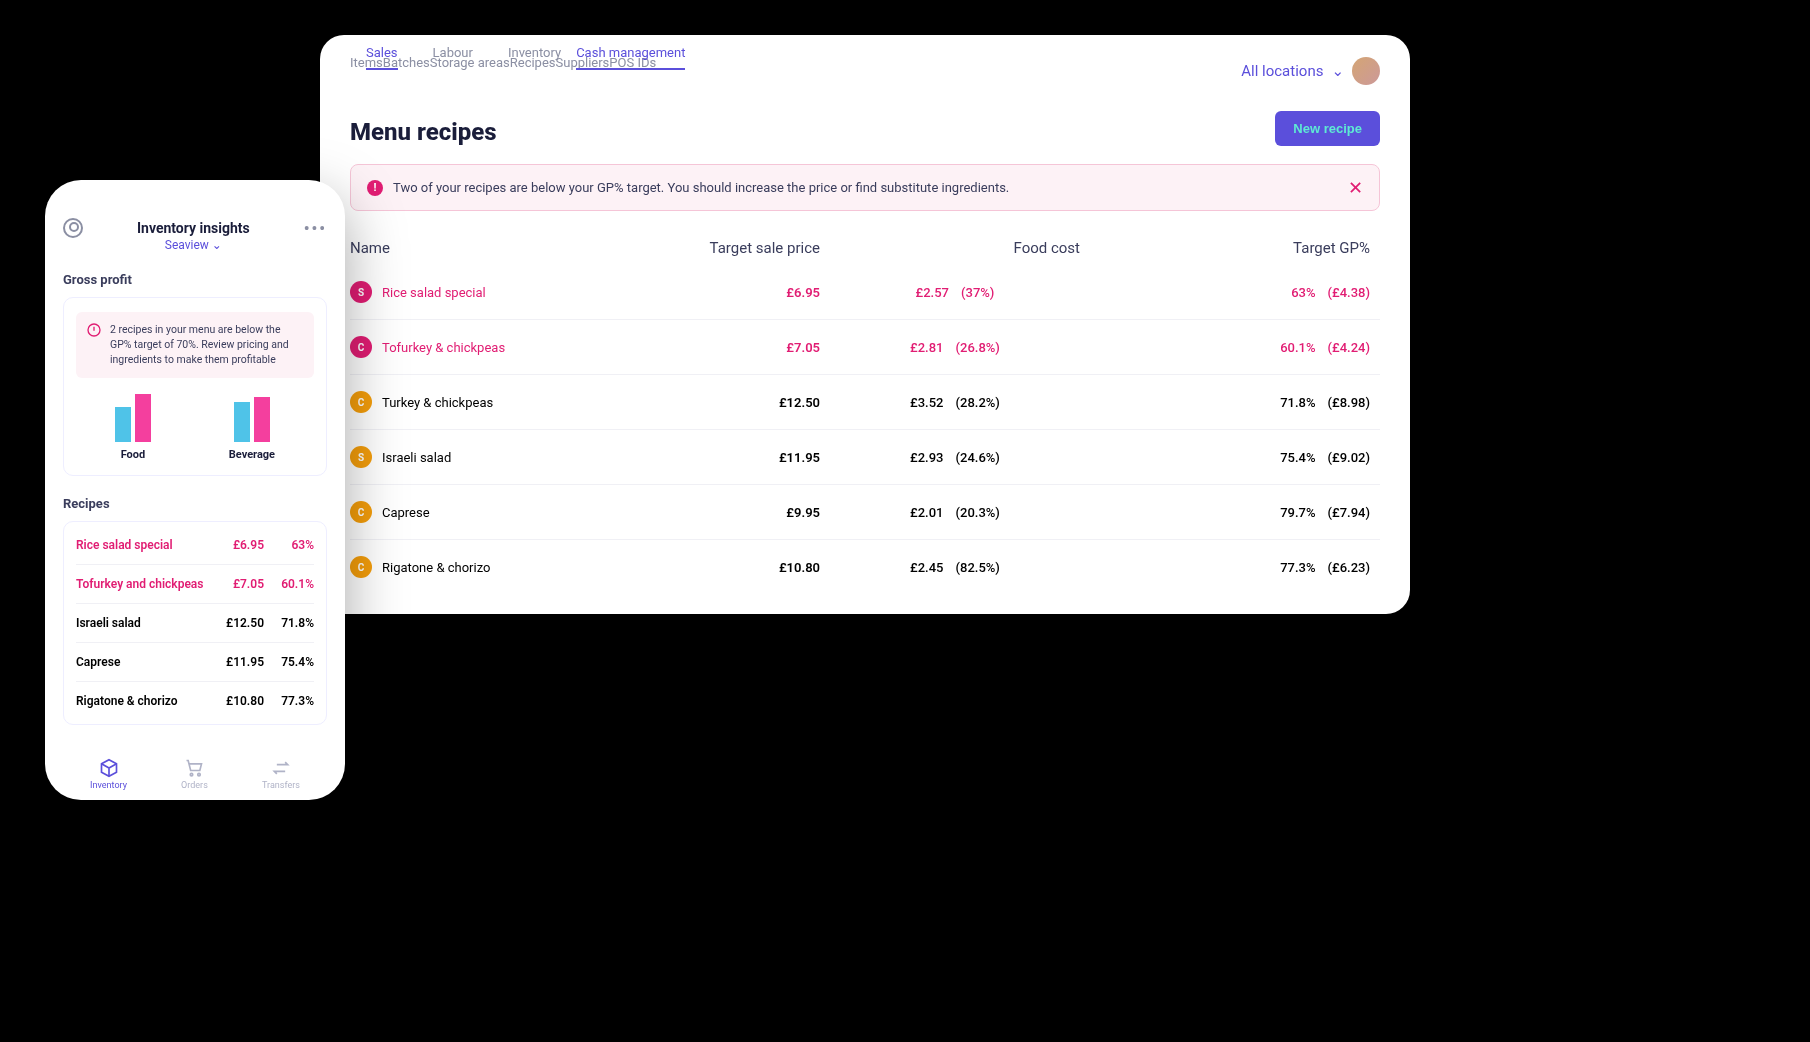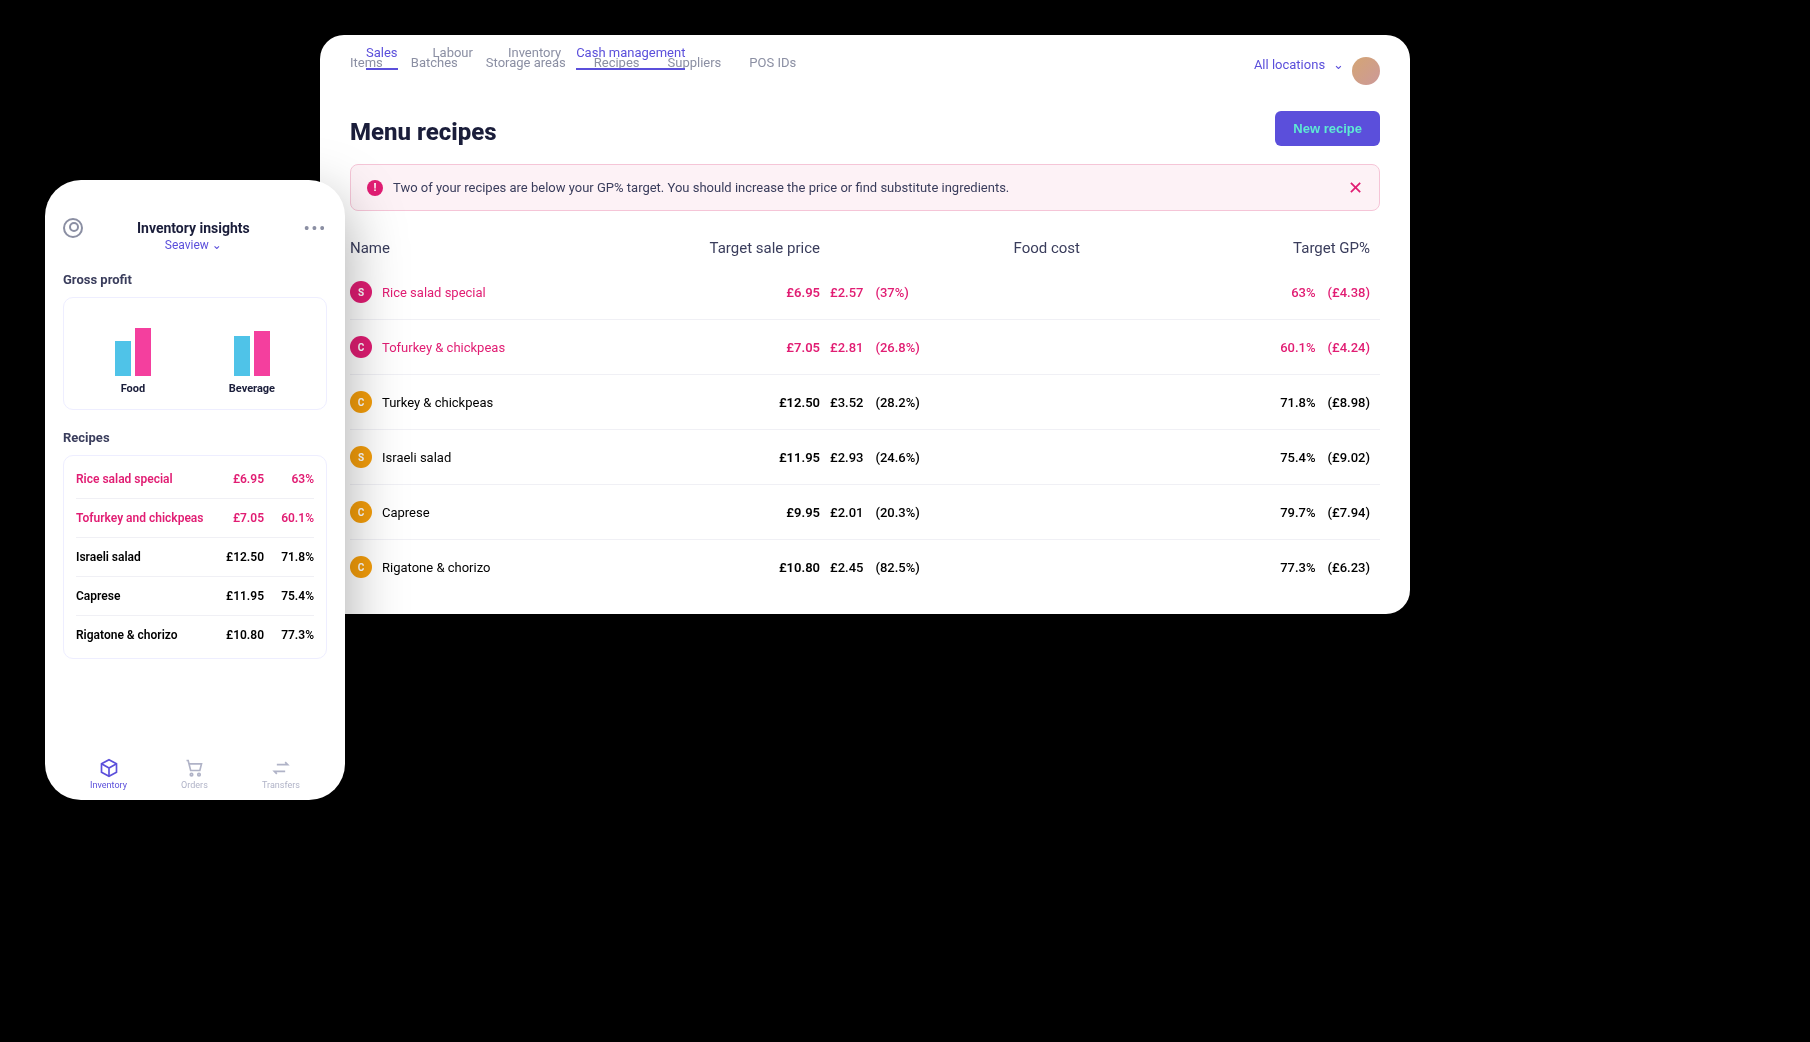--- a/index.html
+++ b/index.html
@@ -19,7 +19,6 @@
 }
 .tabs-row1, .tabs-row2 {
   display: flex;
-  gap: 28px;
   font-size: 13px;
   color: #8b8fa3;
 }

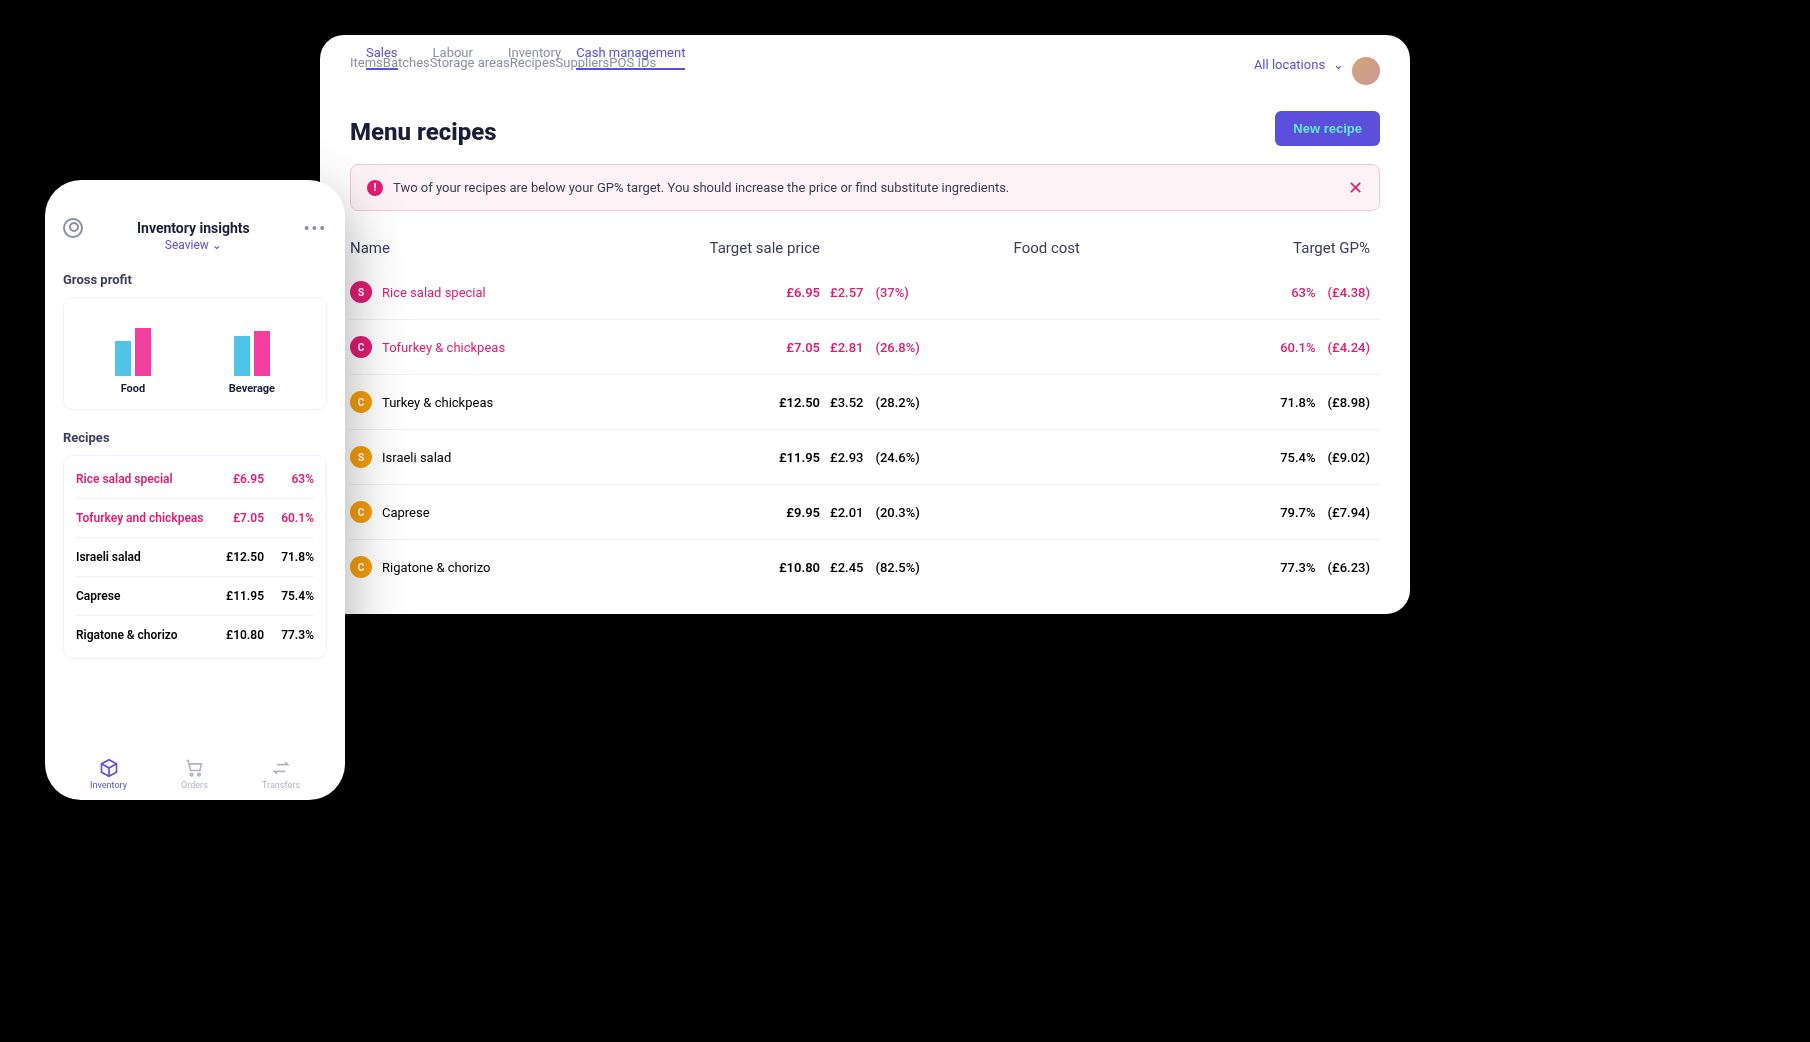--- a/index.html
+++ b/index.html
@@ -31,8 +31,8 @@
 .location-picker {
   position: absolute;
   top: 22px; right: 30px;
-  display:flex; align-items:flex-start; gap:8px;
-  font-size:13px; color:#5b4fdb;
+  display:flex; align-items:center; gap:8px;
+  font-size:15px; color:#5b4fdb;
 }
 .avatar { width:28px; height:28px; border-radius:50%; background: linear-gradient(135deg,#d4a574,#c99);}
 .chev { display:inline-block; }

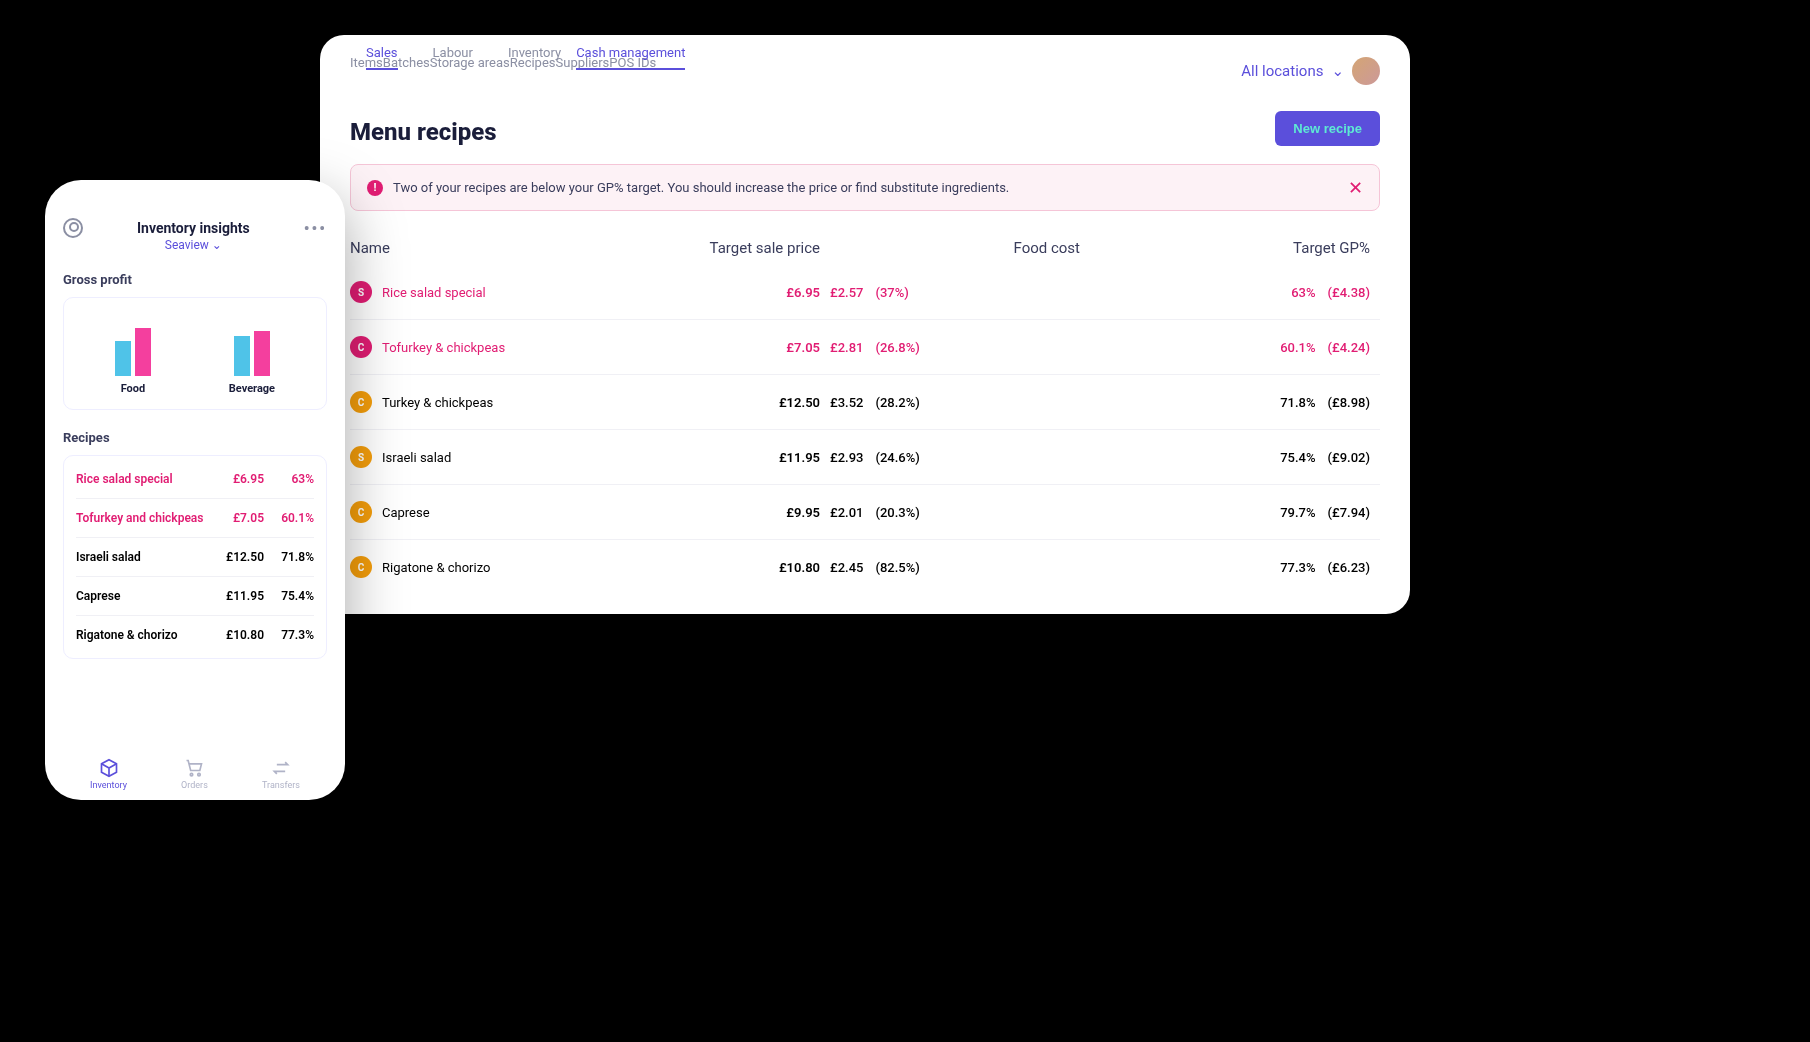--- a/index.html
+++ b/index.html
@@ -65,7 +65,7 @@
 .badge.pink { background:#e11d73;}
 .badge.orange { background:#f59e0b;}
 .price-cell { text-align:right; font-weight:600; padding-right:10px;}
-.cost-cell { text-align:left; font-weight:500; padding-right:10px;}
+.cost-cell { text-align:center; font-weight:500; padding-right:10px;}
 .gp-cell { text-align:right; font-weight:500; padding-right:10px;}
 .warn { color:#e11d73;}
 .cost-split, .gp-split { display:inline-flex; gap:12px; justify-content:flex-end;}

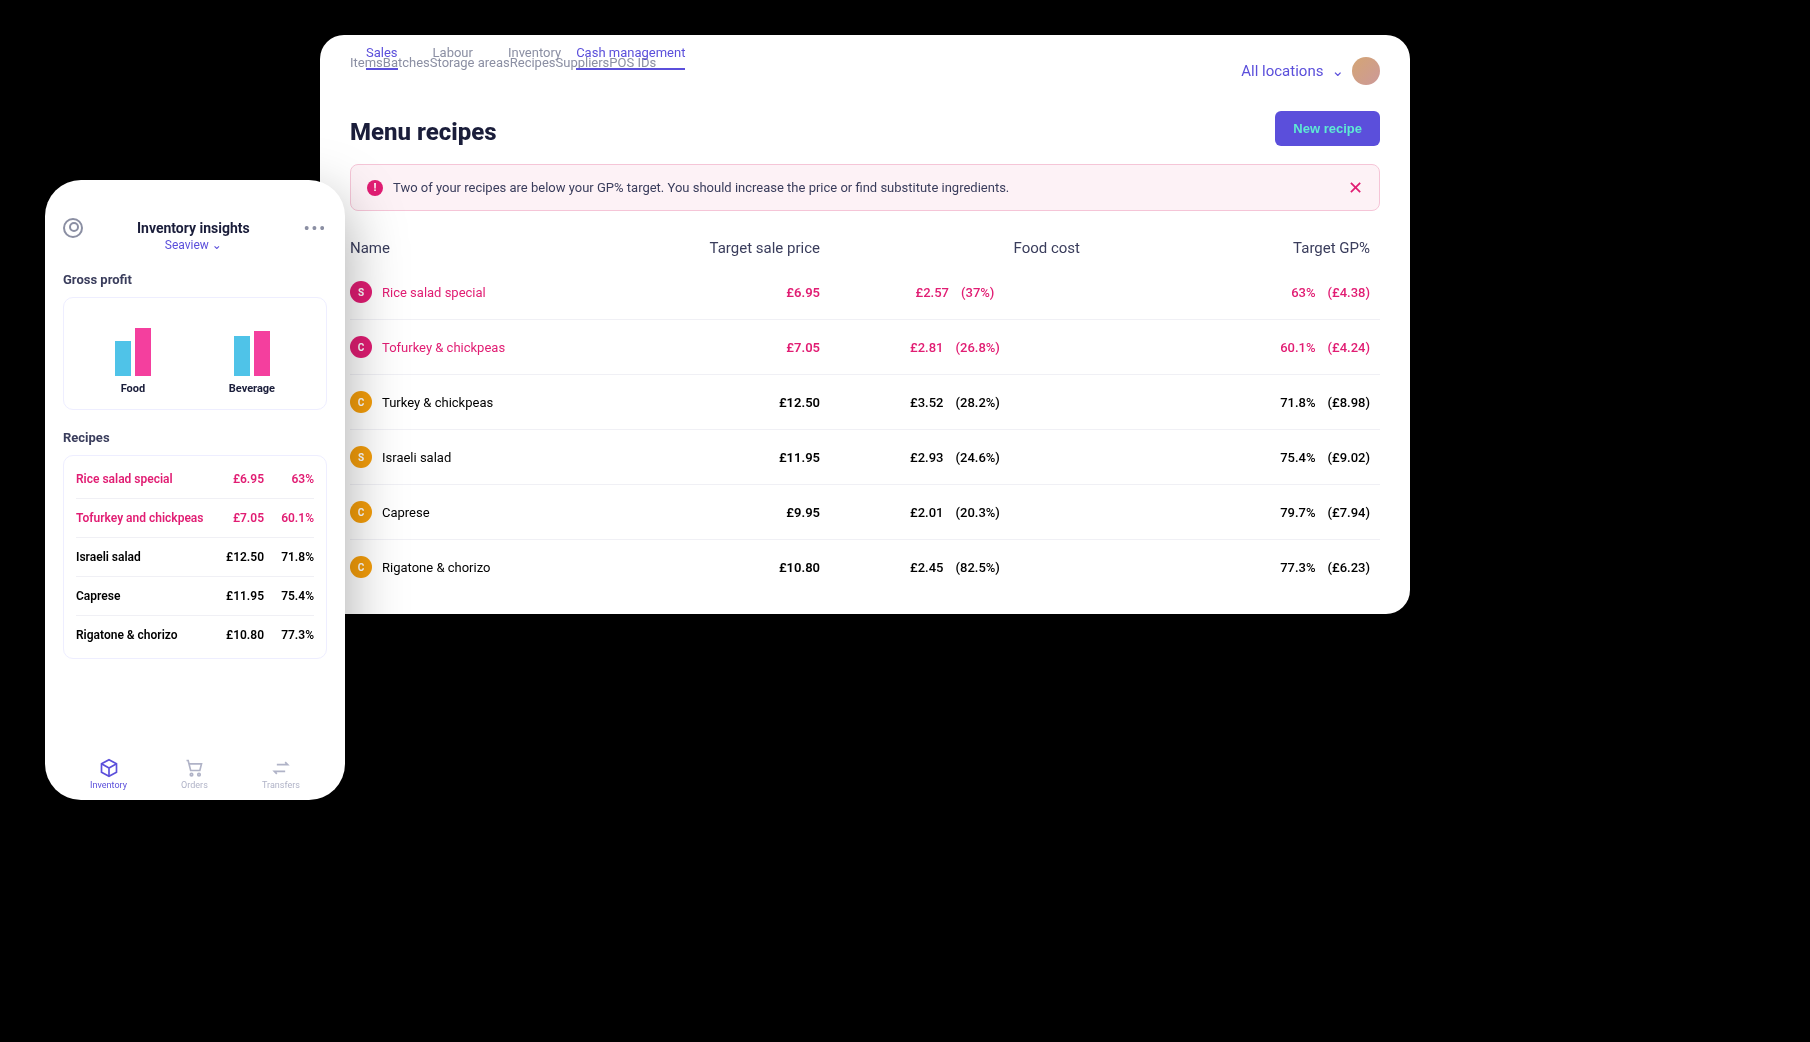--- a/index.html
+++ b/index.html
@@ -271,6 +271,15 @@
 
   <div class="section-label">Gross profit</div>
   <div class="ph-card">
+    <div class="ph-alert">
+      <div class="ph-alert-icon">
+        <svg viewBox="0 0 24 24" fill="none" stroke="#e11d73" stroke-width="2">
+            <circle cx="12" cy="12" r="9"></circle>
+            <path d="M12 7v6M12 17h.01"></path>
+          </svg>
+      </div>
+      <span>2 recipes in your menu are below the GP% target of 70%. Review pricing and ingredients to make them profitable</span>
+    </div>
     <div class="bars-row">
       <div class="bar-group">
         <div class="bars">

